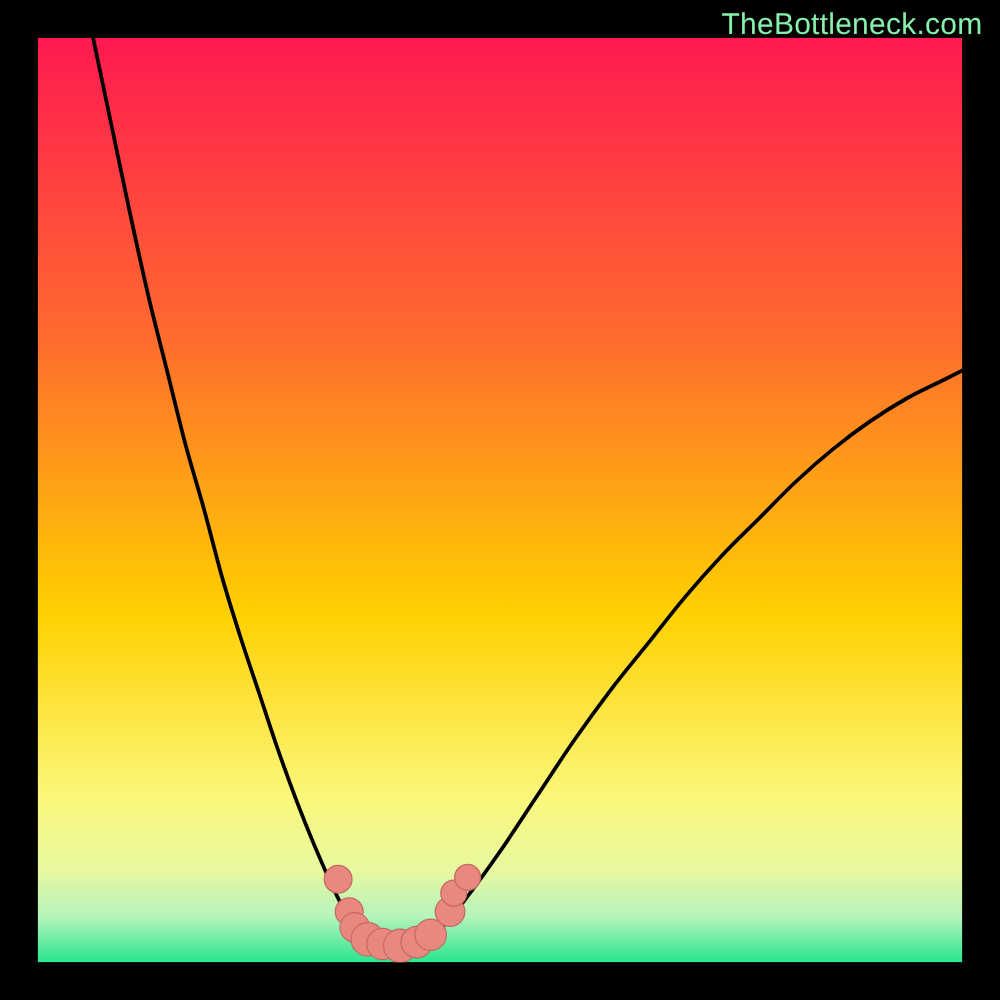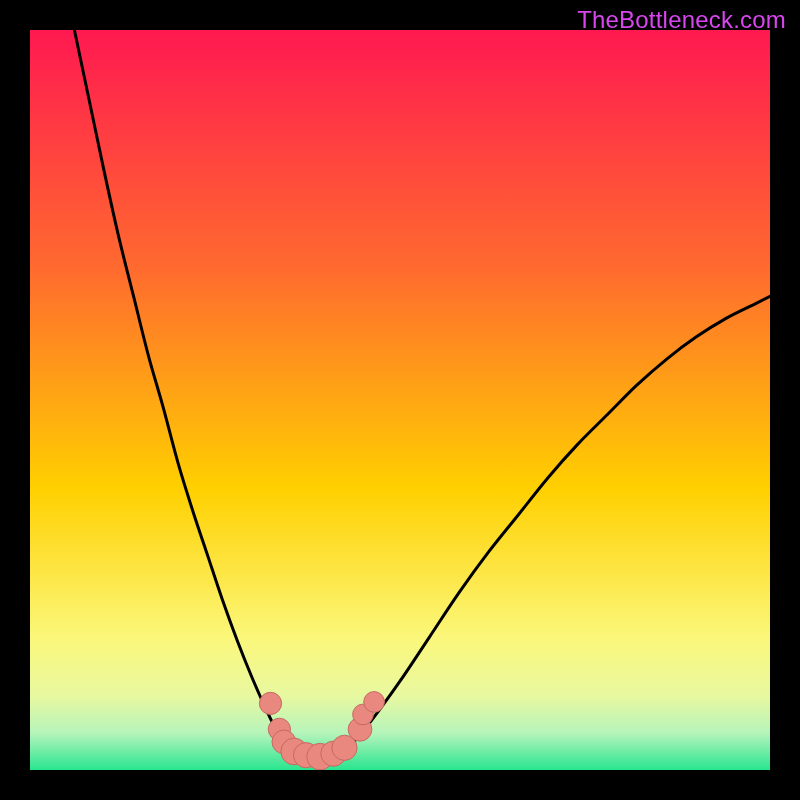--- a/index.html
+++ b/index.html
@@ -17,7 +17,7 @@
     font-family: Arial, Helvetica, sans-serif;
     font-size: 24px;
     font-weight: 500;
-    color: #d946ef;
+    color: #86efac;
     letter-spacing: 0.2px;
   }
   .plot-area {

